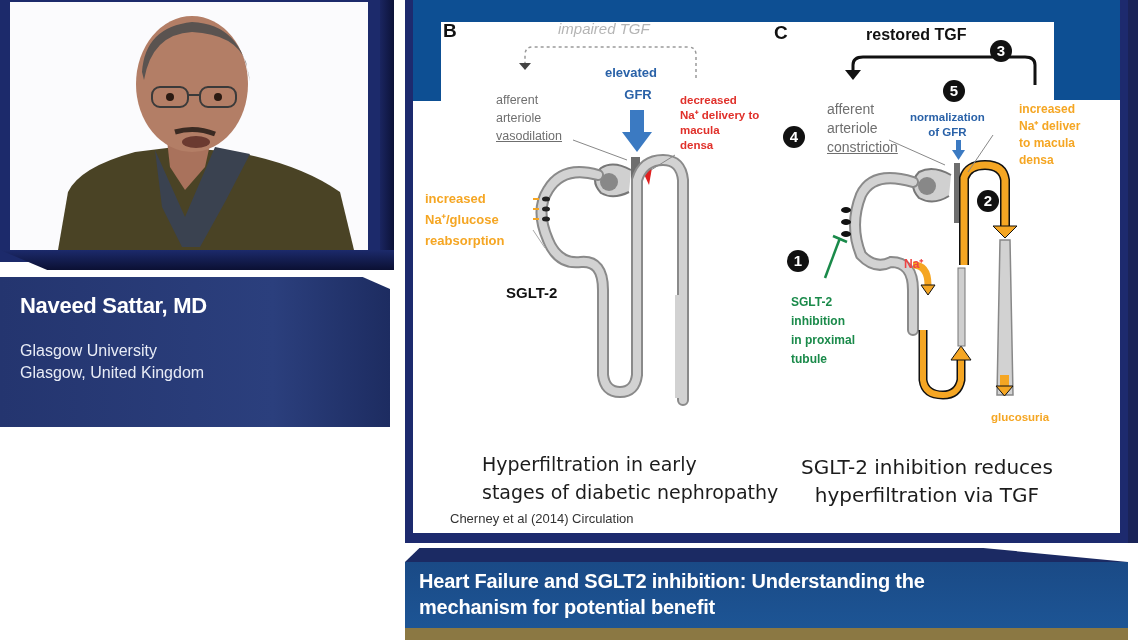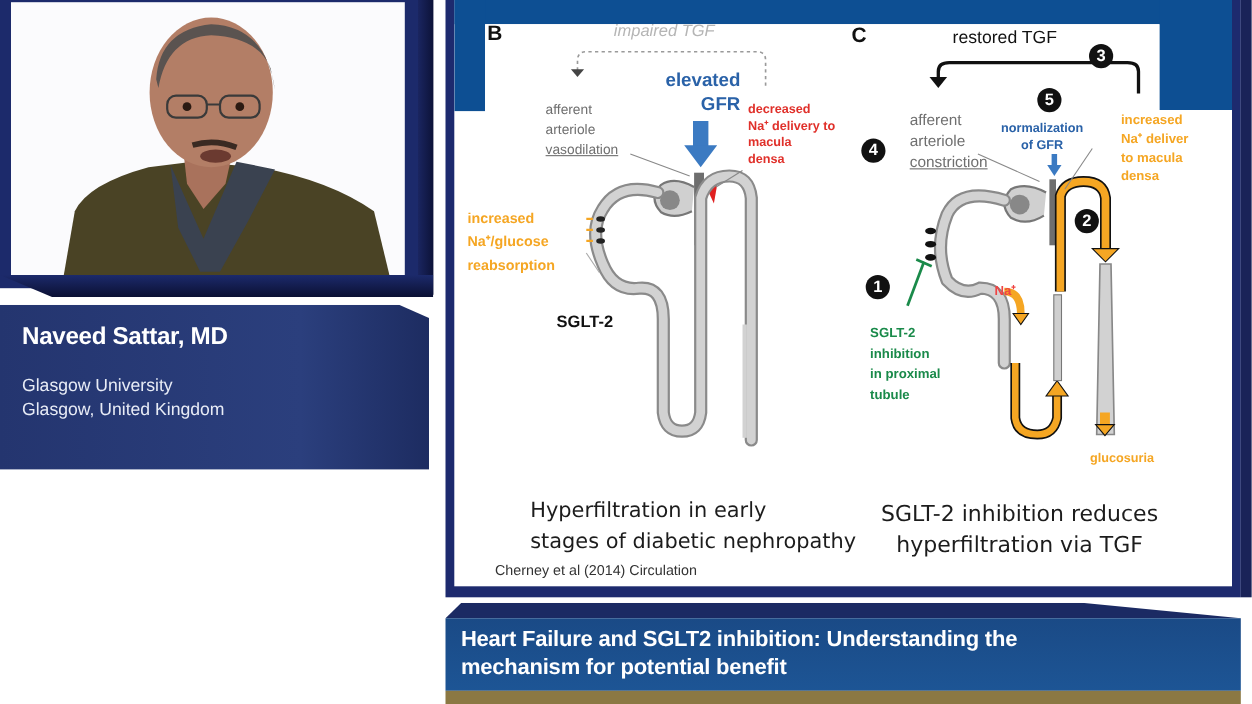--- a/index.html
+++ b/index.html
@@ -166,7 +166,7 @@
     </div>
 
     <div class="panel-letter" style="left:361px;top:22px;">C</div>
-    <div class="lbl" style="left:453px;top:27px;font-size:16px;font-weight:normal;color:#111;">restored TGF</div>
+    <div class="lbl" style="left:453px;top:27px;font-size:16px;font-weight:bold;color:#111;">restored TGF</div>
     <div class="num" style="left:577px;top:40px;">3</div>
     <div class="num" style="left:530px;top:80px;">5</div>
     <div class="num" style="left:370px;top:126px;">4</div>

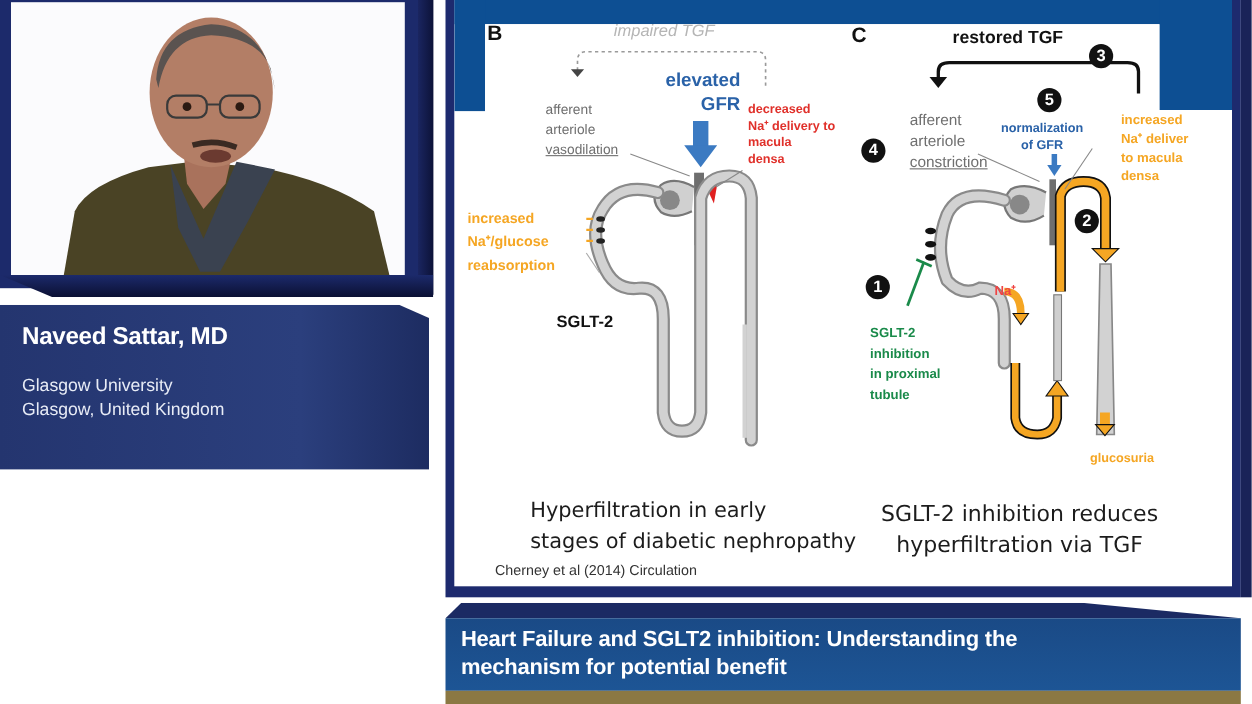--- a/index.html
+++ b/index.html
@@ -139,7 +139,7 @@
 
     <div class="panel-letter" style="left:30px;top:20px;">B</div>
     <div class="lbl" style="left:145px;top:21px;font-style:italic;font-size:15px;color:#b5b5b5;">impaired TGF</div>
-    <div class="lbl" style="left:192px;top:62px;font-size:17px;line-height:22px;font-weight:bold;color:#2a62a8;text-align:center;">
+    <div class="lbl" style="left:192px;top:62px;font-size:13px;line-height:22px;font-weight:bold;color:#2a62a8;text-align:center;">
       <div>elevated</div>
       <div style="padding-left:14px;text-align:right;">GFR</div>
     </div>

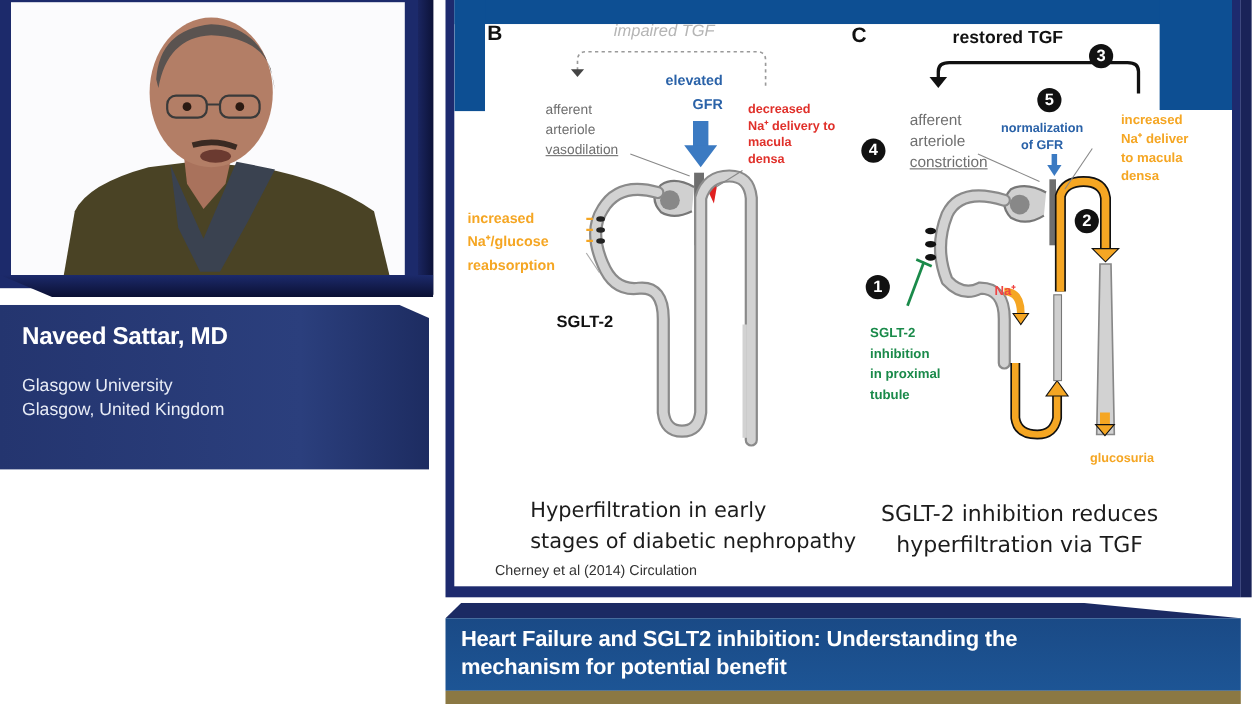--- a/index.html
+++ b/index.html
@@ -141,7 +141,7 @@
     <div class="lbl" style="left:145px;top:21px;font-style:italic;font-size:15px;color:#b5b5b5;">impaired TGF</div>
     <div class="lbl" style="left:192px;top:62px;font-size:13px;line-height:22px;font-weight:bold;color:#2a62a8;text-align:center;">
       <div>elevated</div>
-      <div style="padding-left:14px;text-align:right;">GFR</div>
+      <div style="padding-left:14px;">GFR</div>
     </div>
     <div class="lbl" style="left:83px;top:91px;color:#6f6f6f;line-height:18px;">
       <div>afferent</div>

